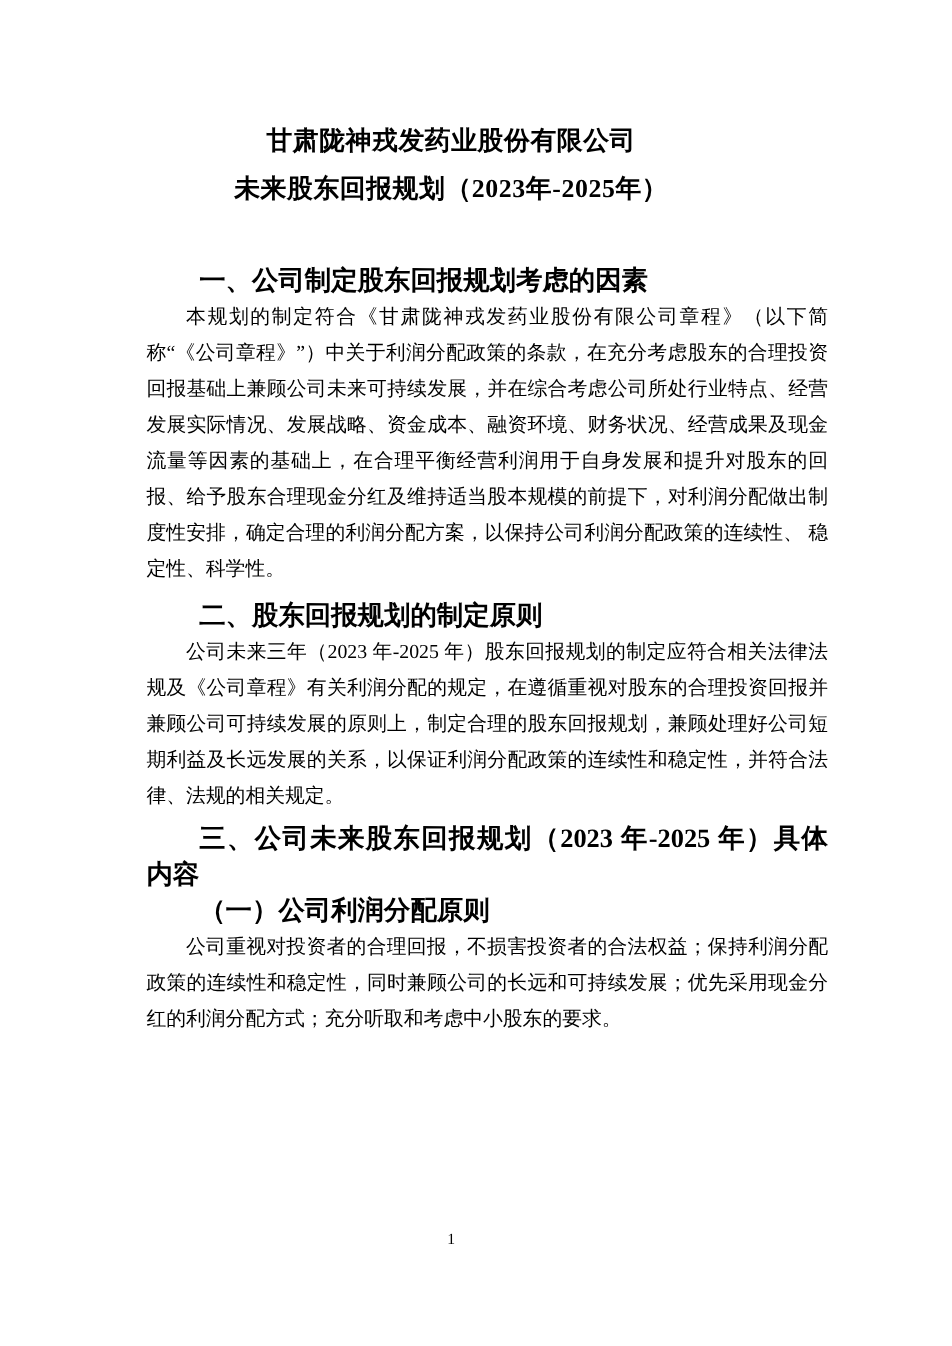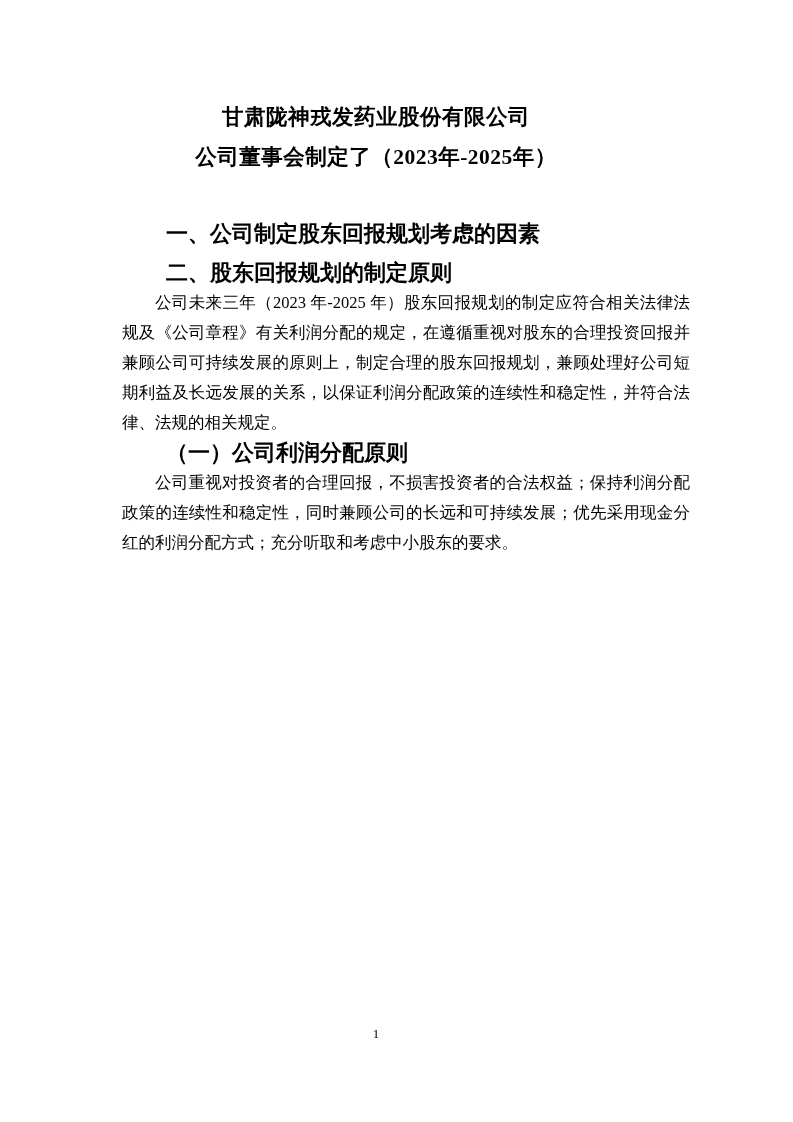--- a/index.html
+++ b/index.html
@@ -80,7 +80,7 @@
 
   <header class="doc-title">
     <h1 class="title-line">甘肃陇神戎发药业股份有限公司</h1>
-    <h1 class="title-line">公司董事会制定了（2023年-2025年）</h1>
+    <h1 class="title-line">未来股东回报规划（2023年-2025年）</h1>
   </header>
 
   <main class="doc-body">

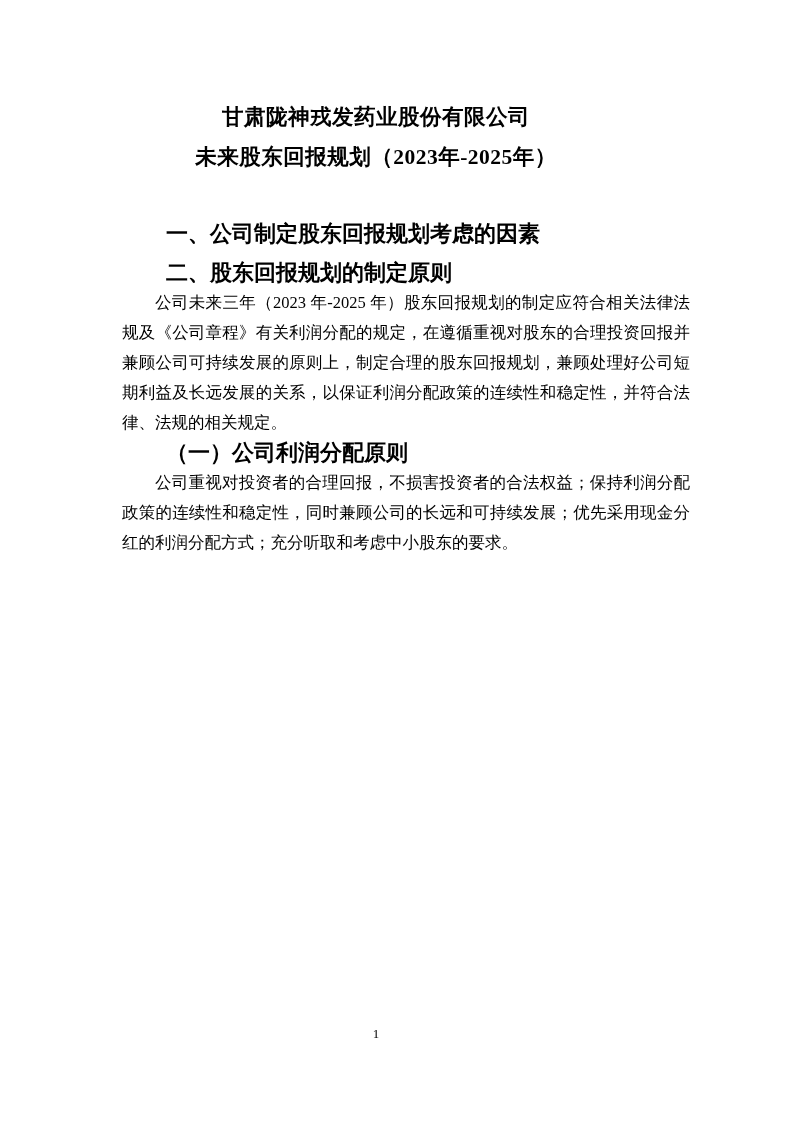--- a/index.html
+++ b/index.html
@@ -87,6 +87,7 @@
 
 
     <h2 class="heading h-sec1">一、公司制定股东回报规划考虑的因素</h2>
+    <p class="para">本规划的制定符合《甘肃陇神戎发药业股份有限公司章程》（以下简称“《公司章程》”）中关于利润分配政策的条款，在充分考虑股东的合理投资回报基础上兼顾公司未来可持续发展，并在综合考虑公司所处行业特点、经营发展实际情况、发展战略、资金成本、融资环境、财务状况、经营成果及现金流量等因素的基础上，在合理平衡经营利润用于自身发展和提升对股东的回报、给予股东合理现金分红及维持适当股本规模的前提下，对利润分配做出制度性安排，确定合理的利润分配方案，以保持公司利润分配政策的连续性、 稳定性、科学性。</p>
 
     <h2 class="heading h-sec2">二、股东回报规划的制定原则</h2>
     <p class="para">公司未来三年（2023 年-2025 年）股东回报规划的制定应符合相关法律法规及《公司章程》有关利润分配的规定，在遵循重视对股东的合理投资回报并兼顾公司可持续发展的原则上，制定合理的股东回报规划，兼顾处理好公司短期利益及长远发展的关系，以保证利润分配政策的连续性和稳定性，并符合法律、法规的相关规定。</p>

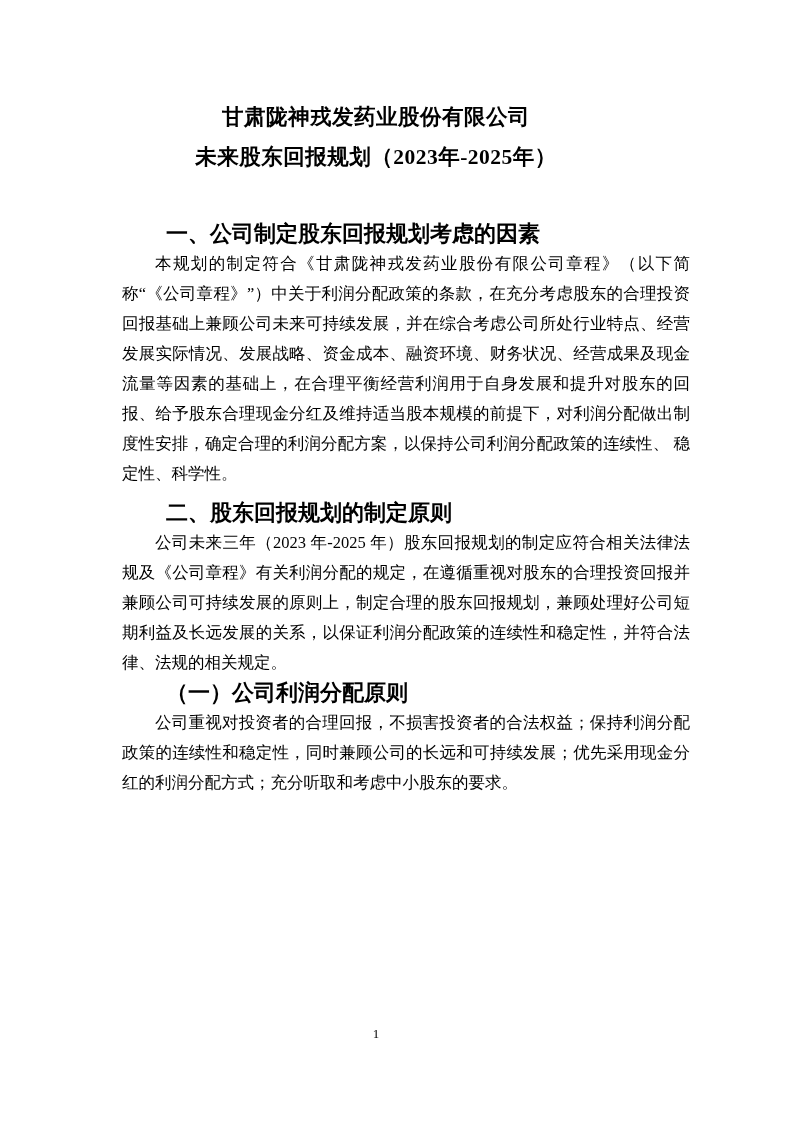--- a/index.html
+++ b/index.html
@@ -92,6 +92,7 @@
     <h2 class="heading h-sec2">二、股东回报规划的制定原则</h2>
     <p class="para">公司未来三年（2023 年-2025 年）股东回报规划的制定应符合相关法律法规及《公司章程》有关利润分配的规定，在遵循重视对股东的合理投资回报并兼顾公司可持续发展的原则上，制定合理的股东回报规划，兼顾处理好公司短期利益及长远发展的关系，以保证利润分配政策的连续性和稳定性，并符合法律、法规的相关规定。</p>
 
+    <h2 class="heading h-sec3">三、公司未来股东回报规划（2023 年-2025 年）具体内容</h2>
     <h3 class="subheading">（一）公司利润分配原则</h3>
     <p class="para">公司重视对投资者的合理回报，不损害投资者的合法权益；保持利润分配政策的连续性和稳定性，同时兼顾公司的长远和可持续发展；优先采用现金分红的利润分配方式；充分听取和考虑中小股东的要求。</p>
 

